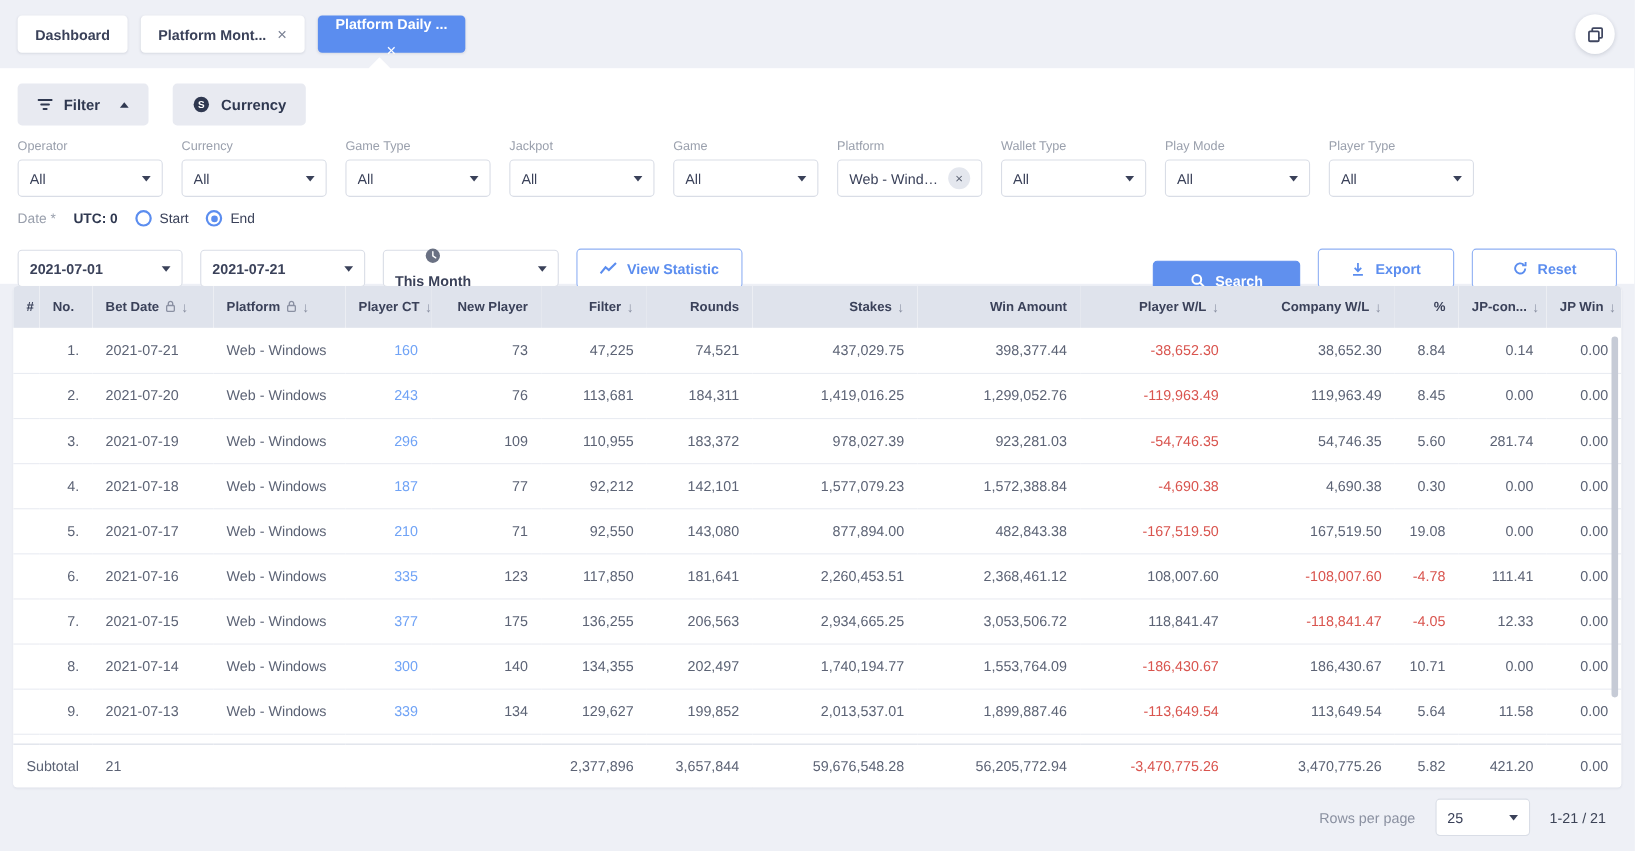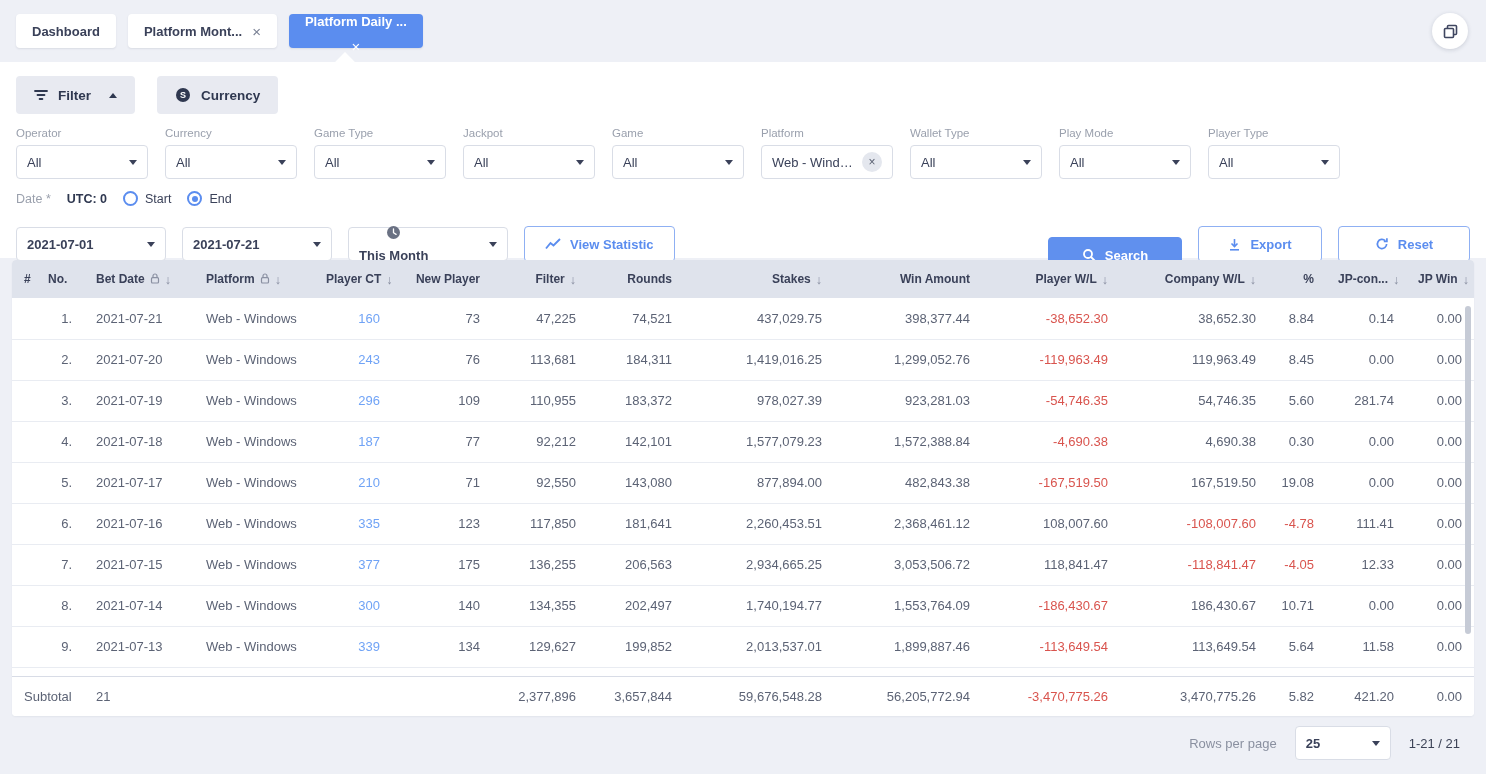--- a/index.html
+++ b/index.html
@@ -91,7 +91,7 @@
   
   .pagination{position:absolute;top:726px;right:26px;display:flex;align-items:center;gap:18px;}
   .pp-label{font-size:13px;color:#8a90a0;}
-  .pp-select{width:96px;font-weight:bold;}
+  .pp-select{width:86px;}
   .pp-range{font-size:13px;color:#3c4357;}
 </style>
 </head>

